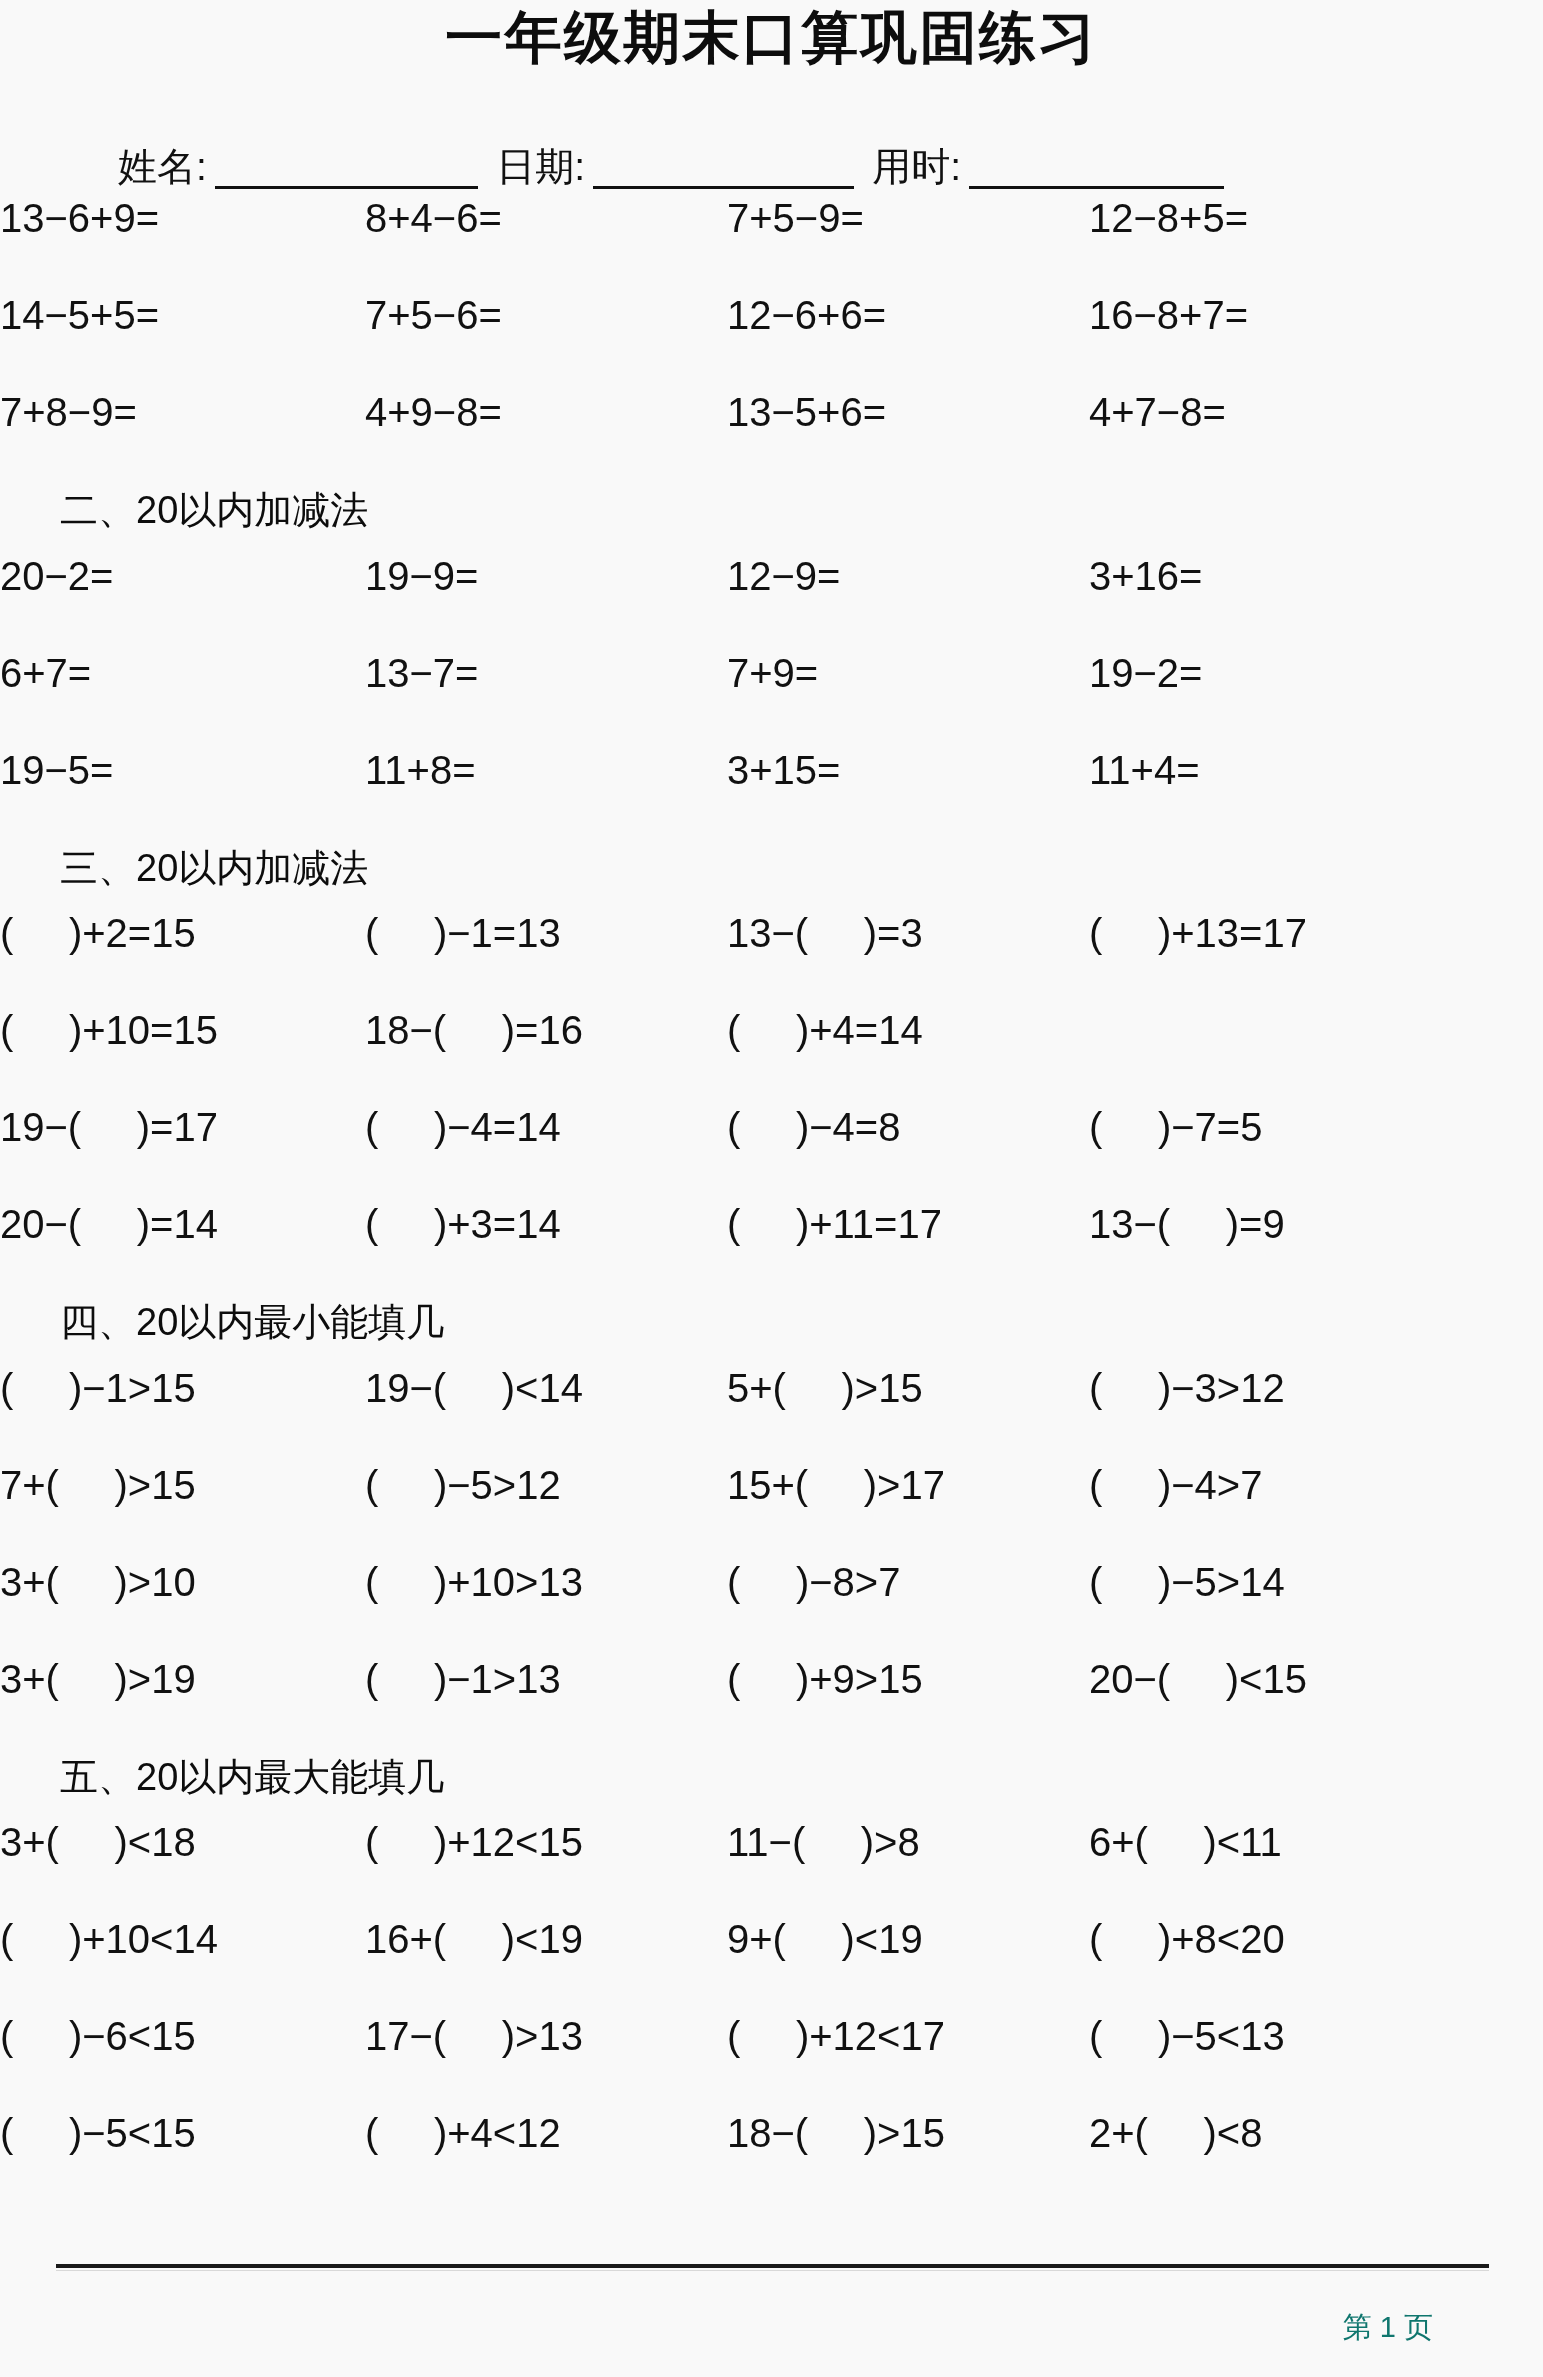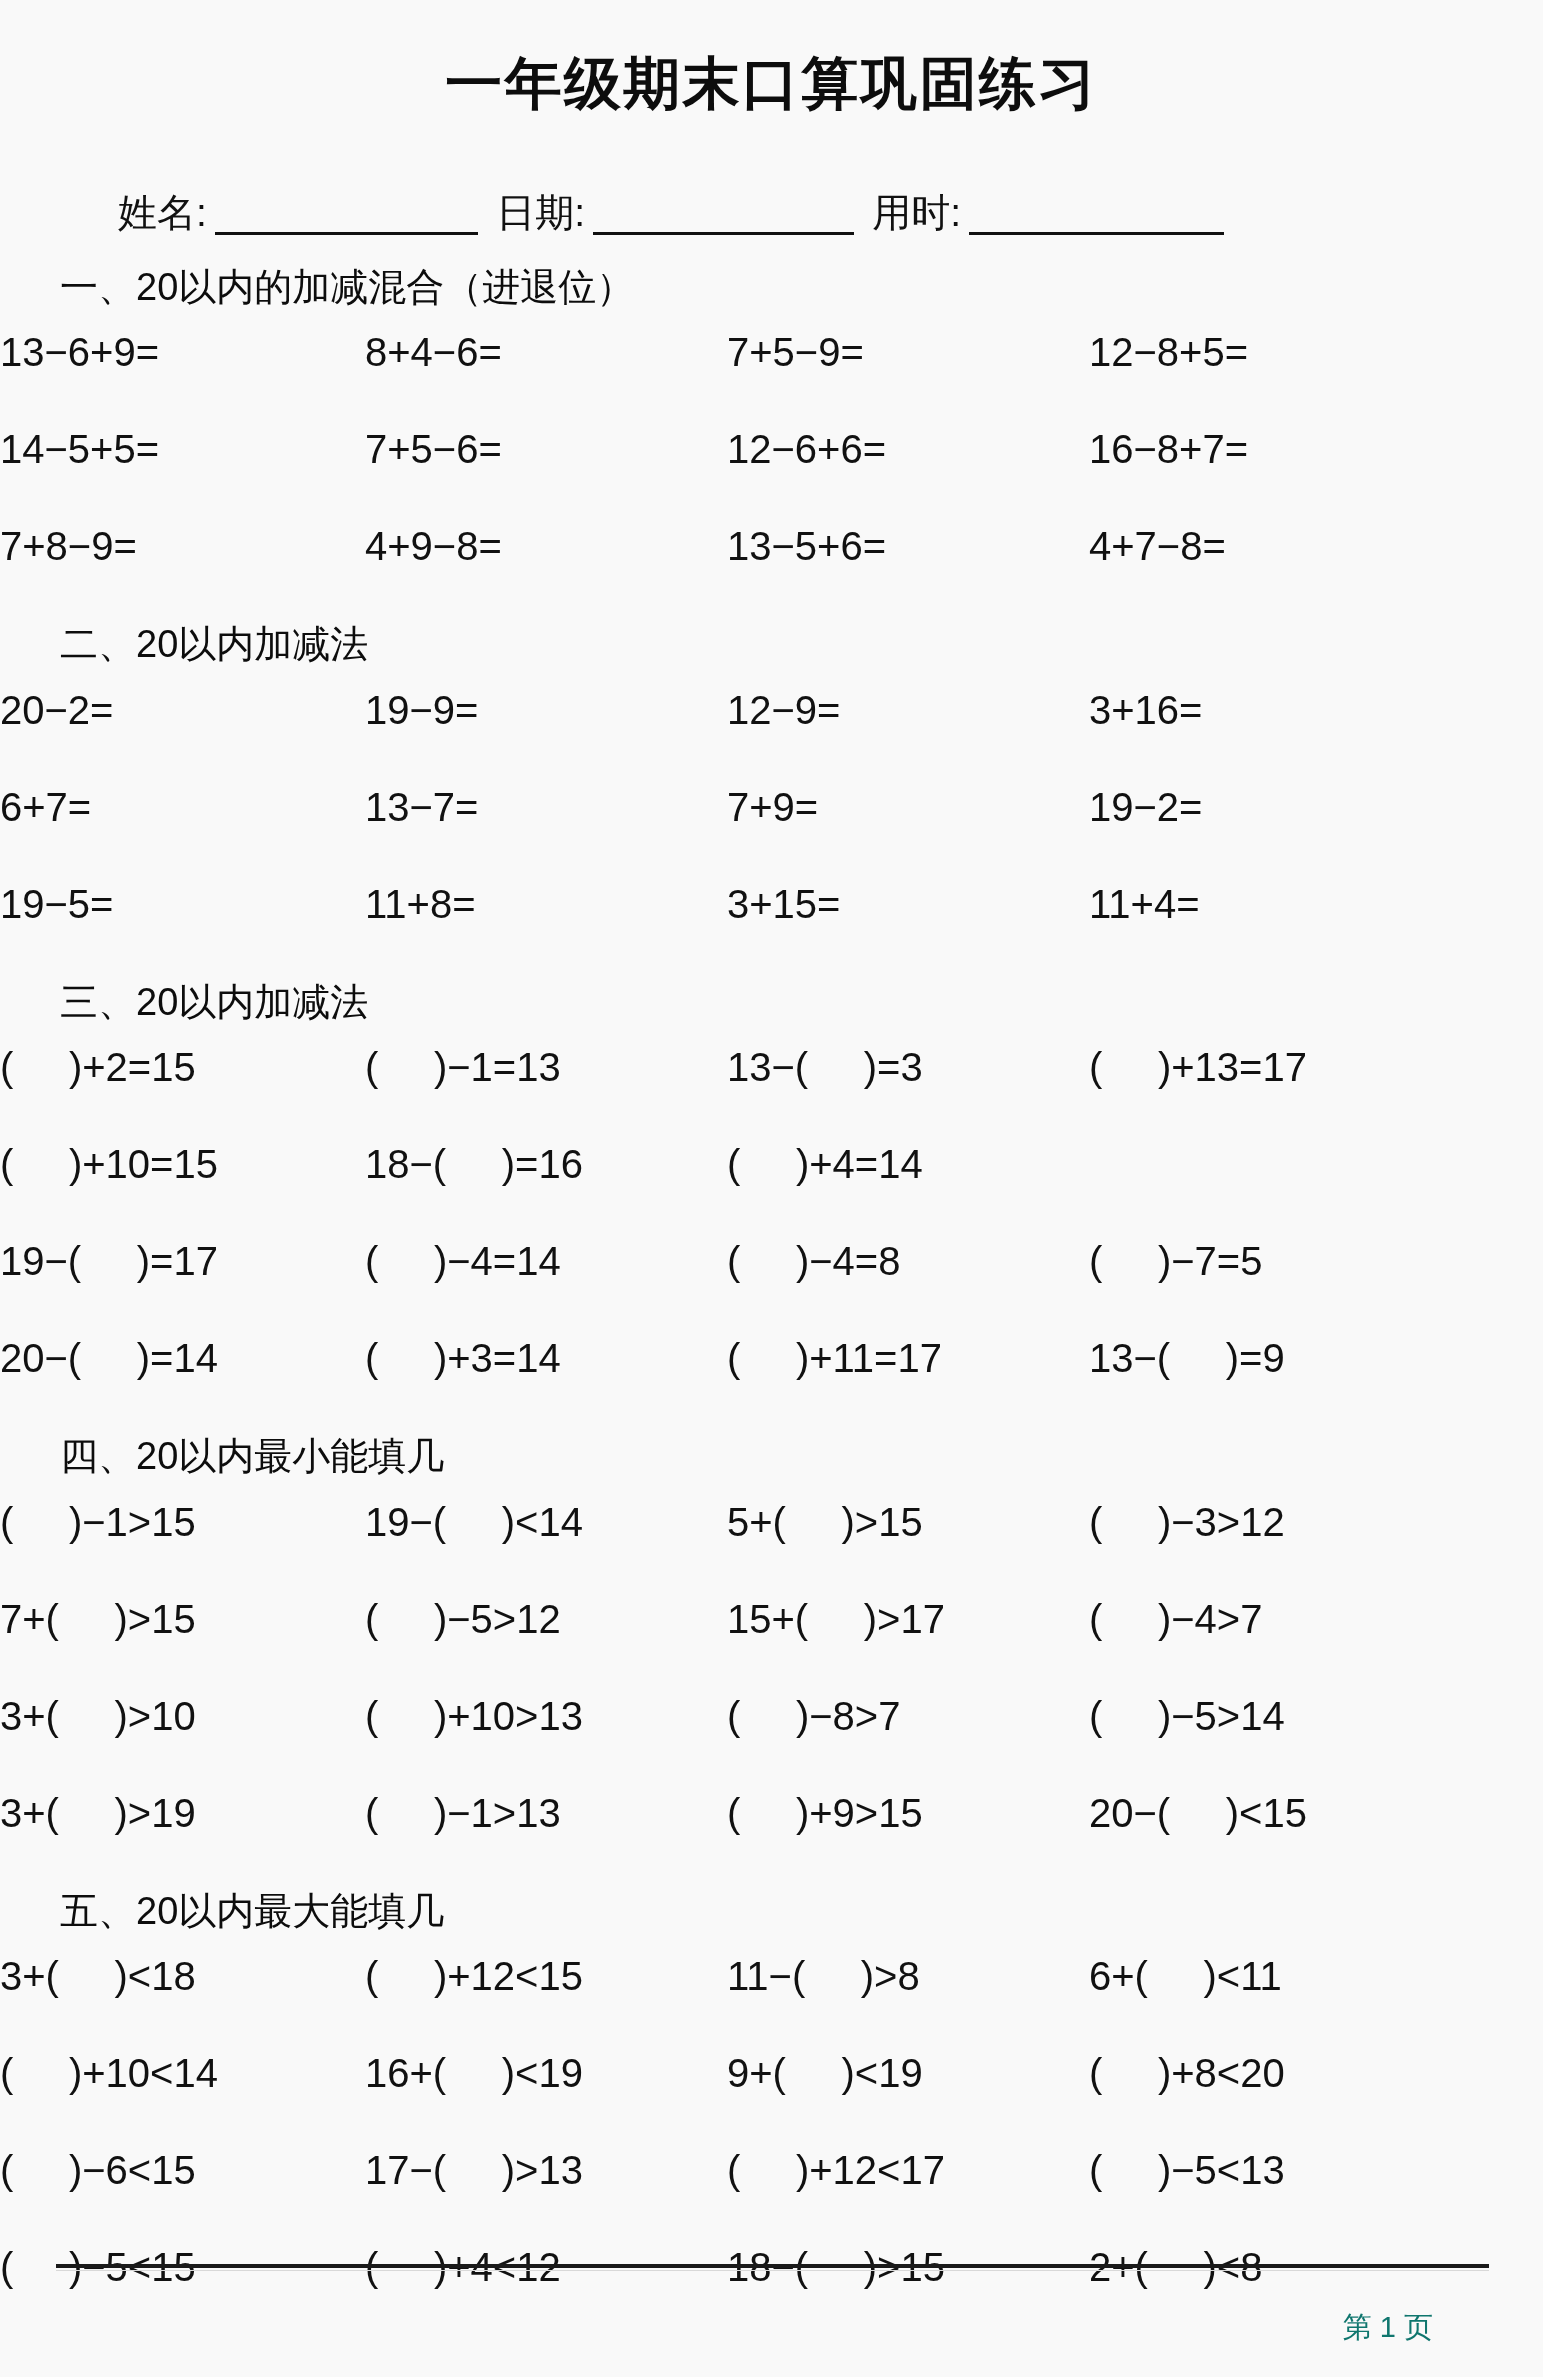--- a/index.html
+++ b/index.html
@@ -15,7 +15,6 @@
     overflow: hidden;
   }
   .doc-title {
-    padding-top: 46px;
     text-align: center;
     font-size: 57px;
     font-weight: 700;

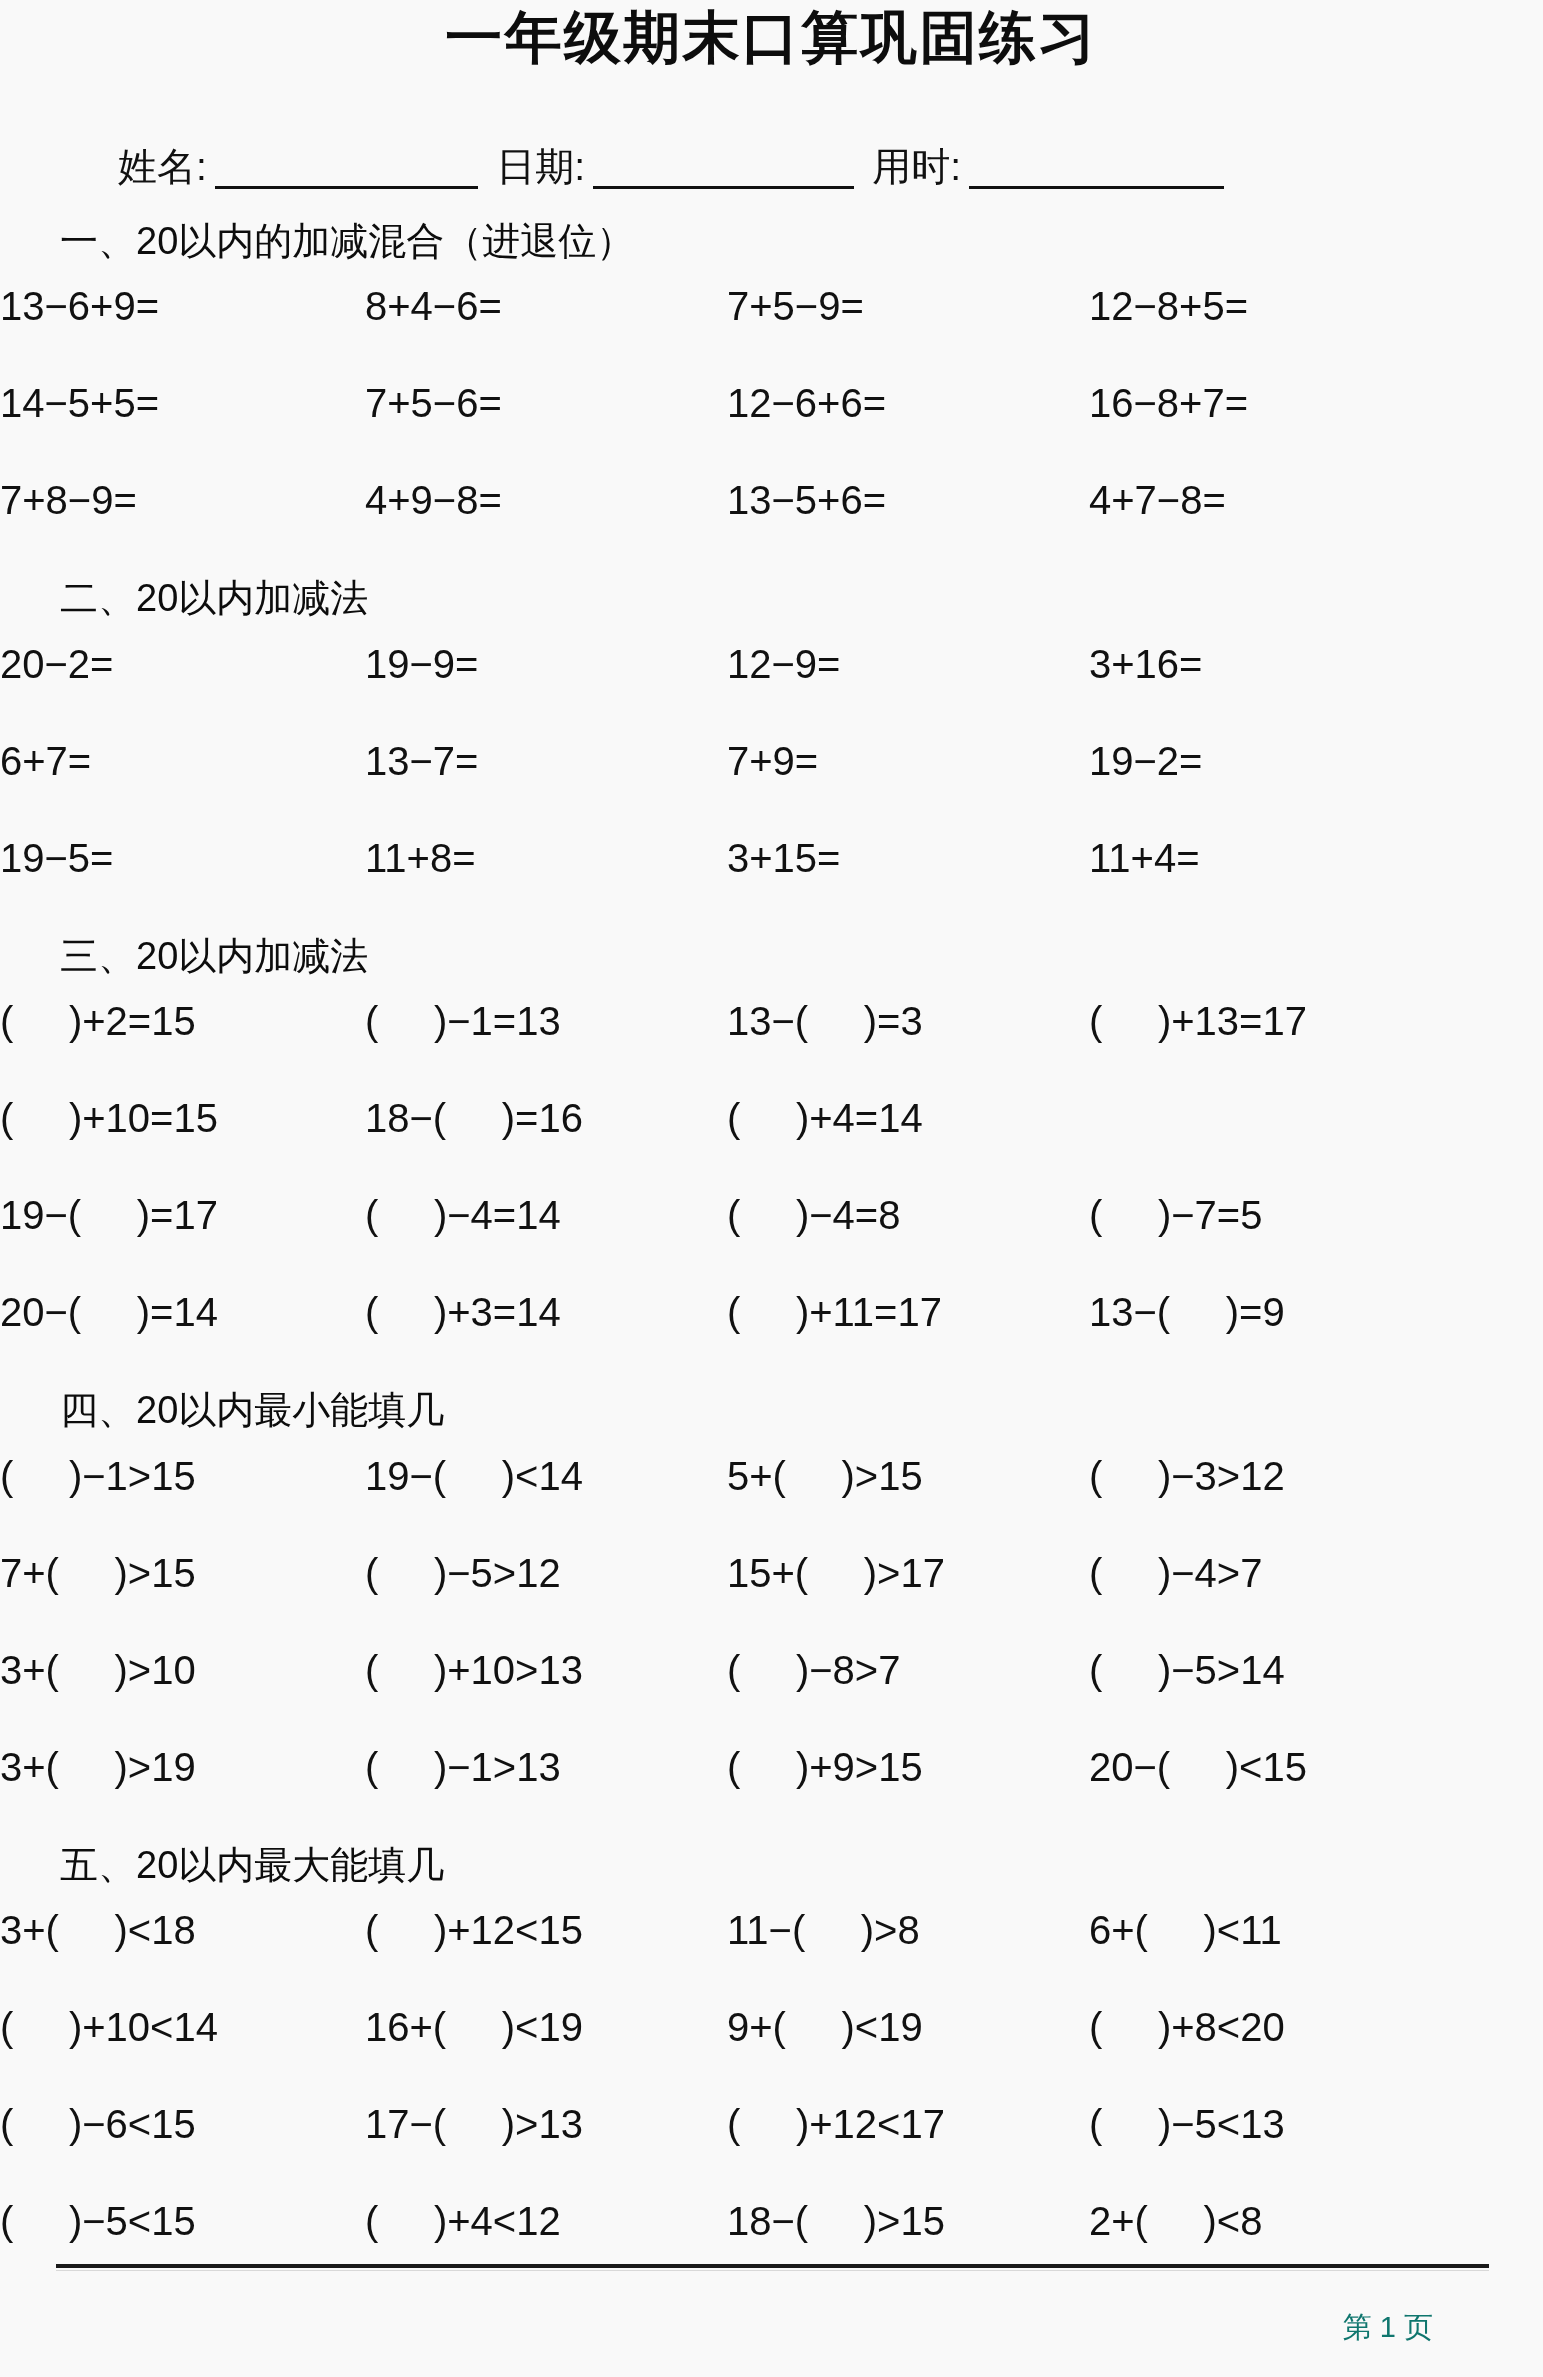--- a/index.html
+++ b/index.html
@@ -86,7 +86,6 @@
 
   <div id="sections">
   <div class="section">
-    <div class="section-heading">一、20以内的加减混合（进退位）</div>
     <div class="section-rows">
           <div class="prob-row">
             <span class="prob">13−6+9=</span>

